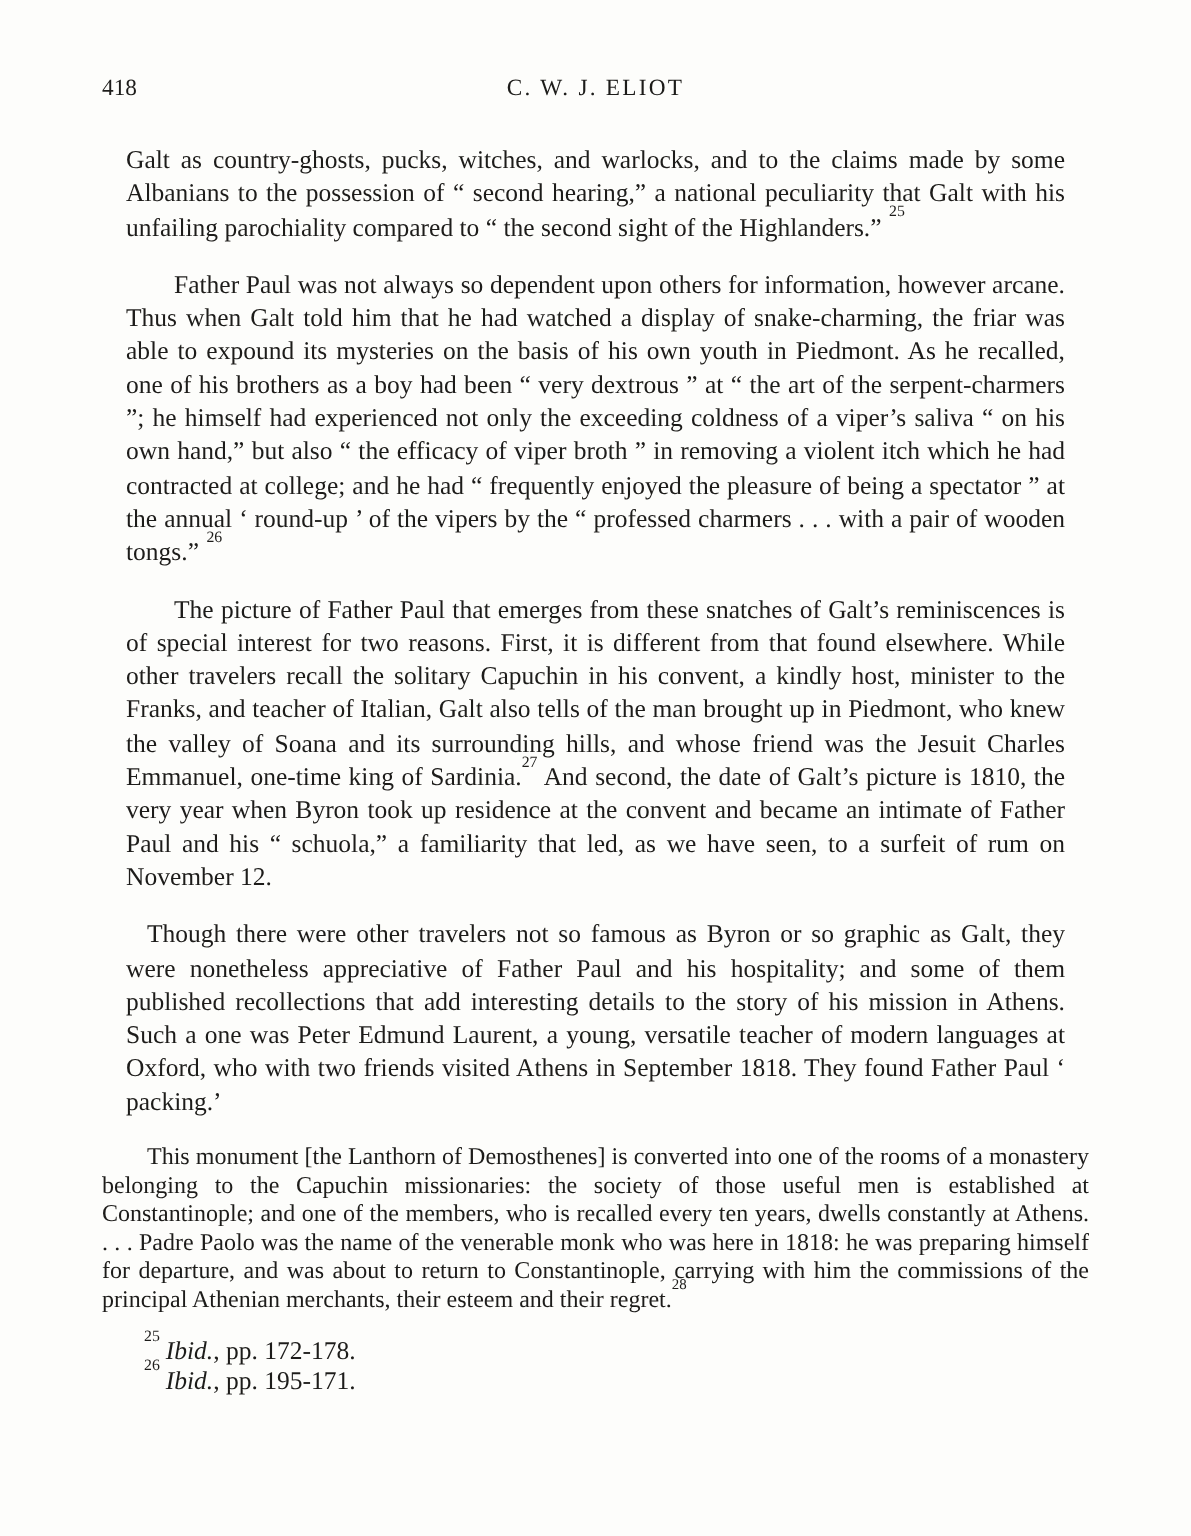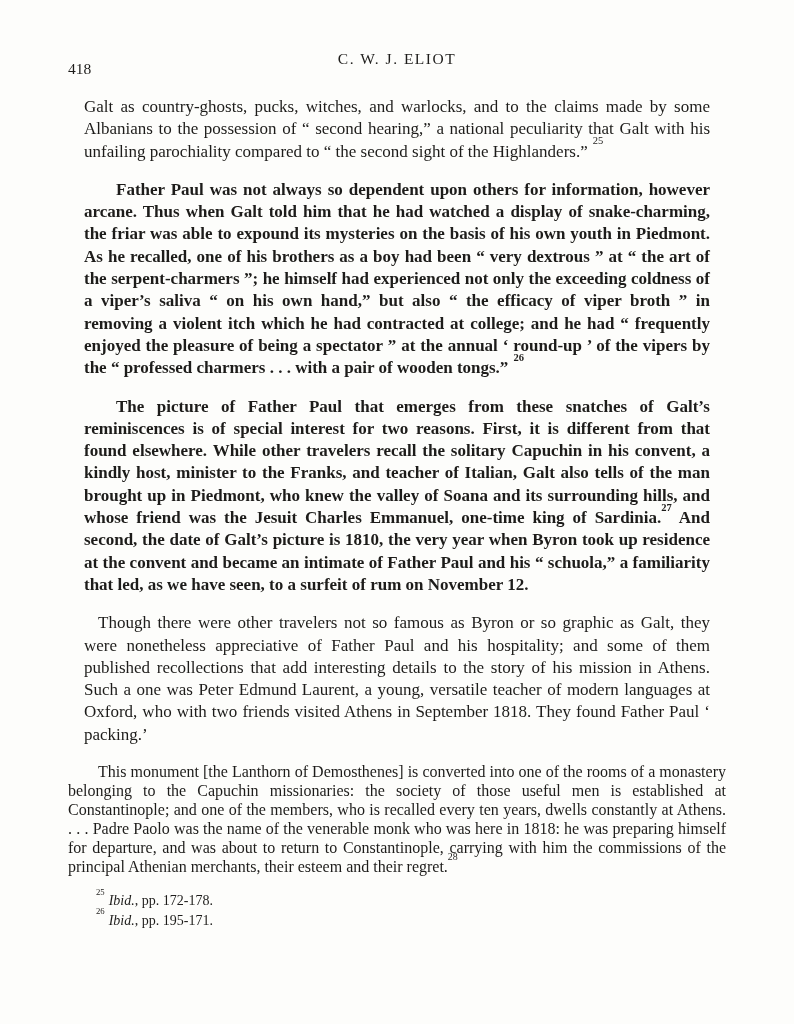--- a/index.html
+++ b/index.html
@@ -28,7 +28,7 @@
   .page-number {
     position: absolute;
     left: 0;
-    top: 10px;
+    top: 0;
   }
   .running-head {
     position: absolute;

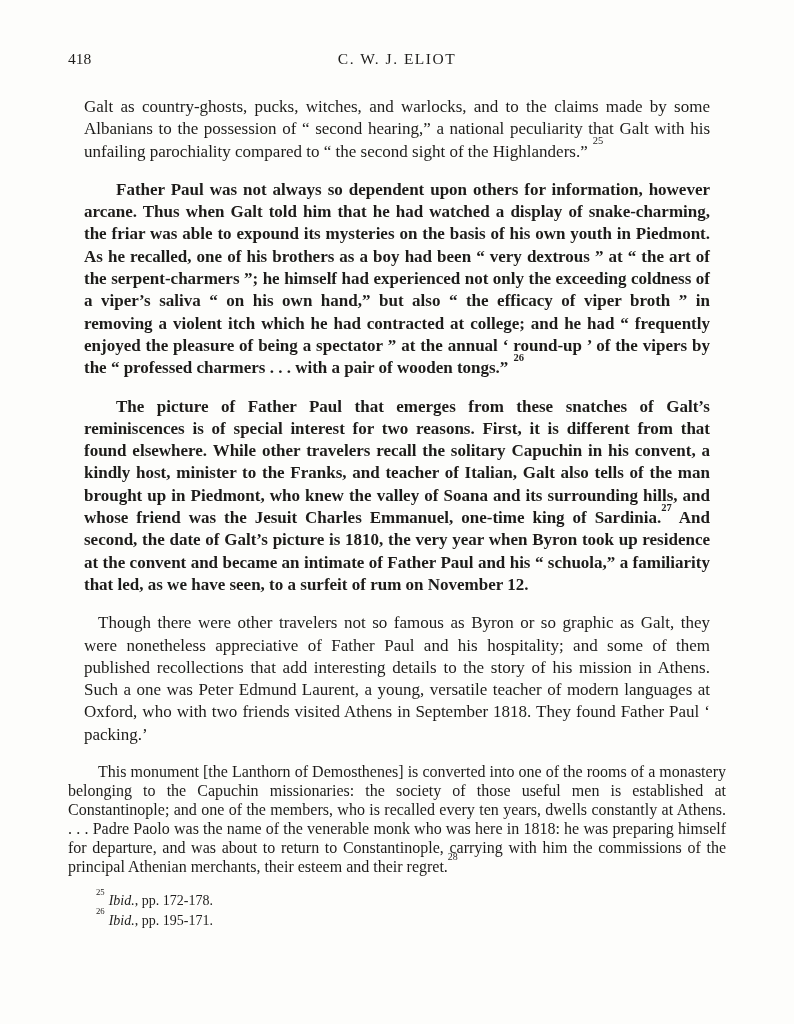--- a/index.html
+++ b/index.html
@@ -44,7 +44,7 @@
     line-height: 22.3px;
     text-align: justify;
   }
-  p.indent { text-indent: 32px; font-weight: bold; }
+  p.indent { text-indent: 32px; }
   p.small-indent { text-indent: 14px; }
   sup.fnref {
     font-size: 62%;

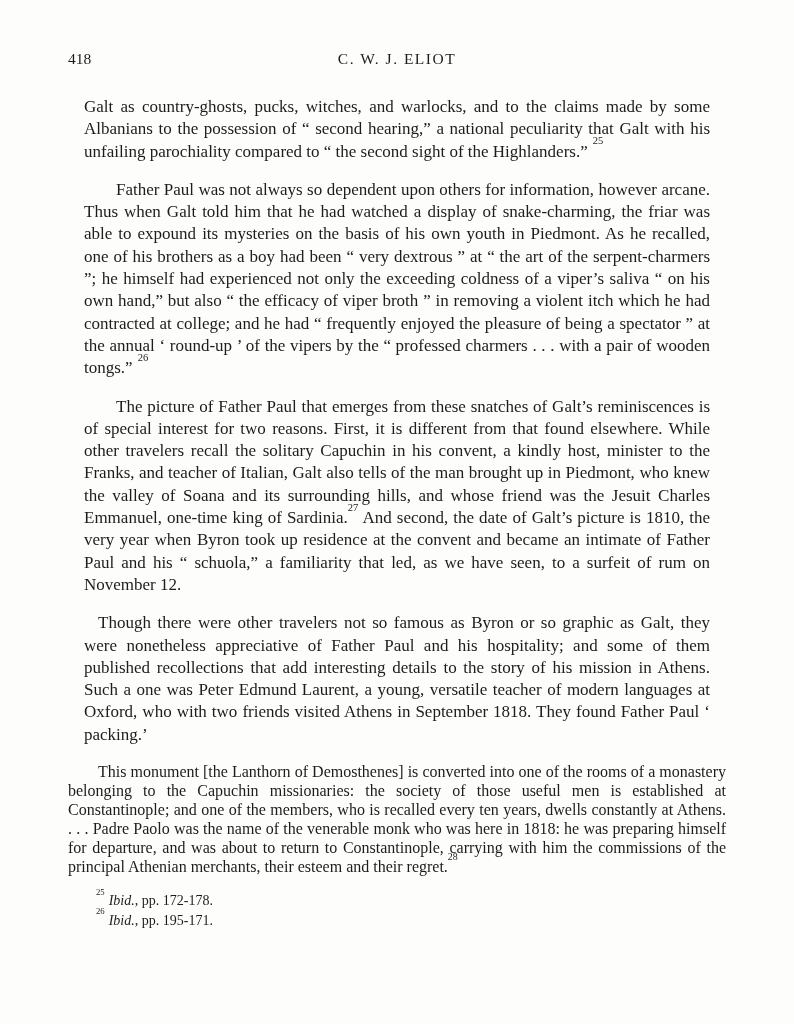--- a/index.html
+++ b/index.html
@@ -62,7 +62,7 @@
   }
   .footnotes {
     margin-top: 13px;
-    font-size: 14px;
+    font-size: 17px;
     line-height: 19.5px;
   }
   .footnote {

